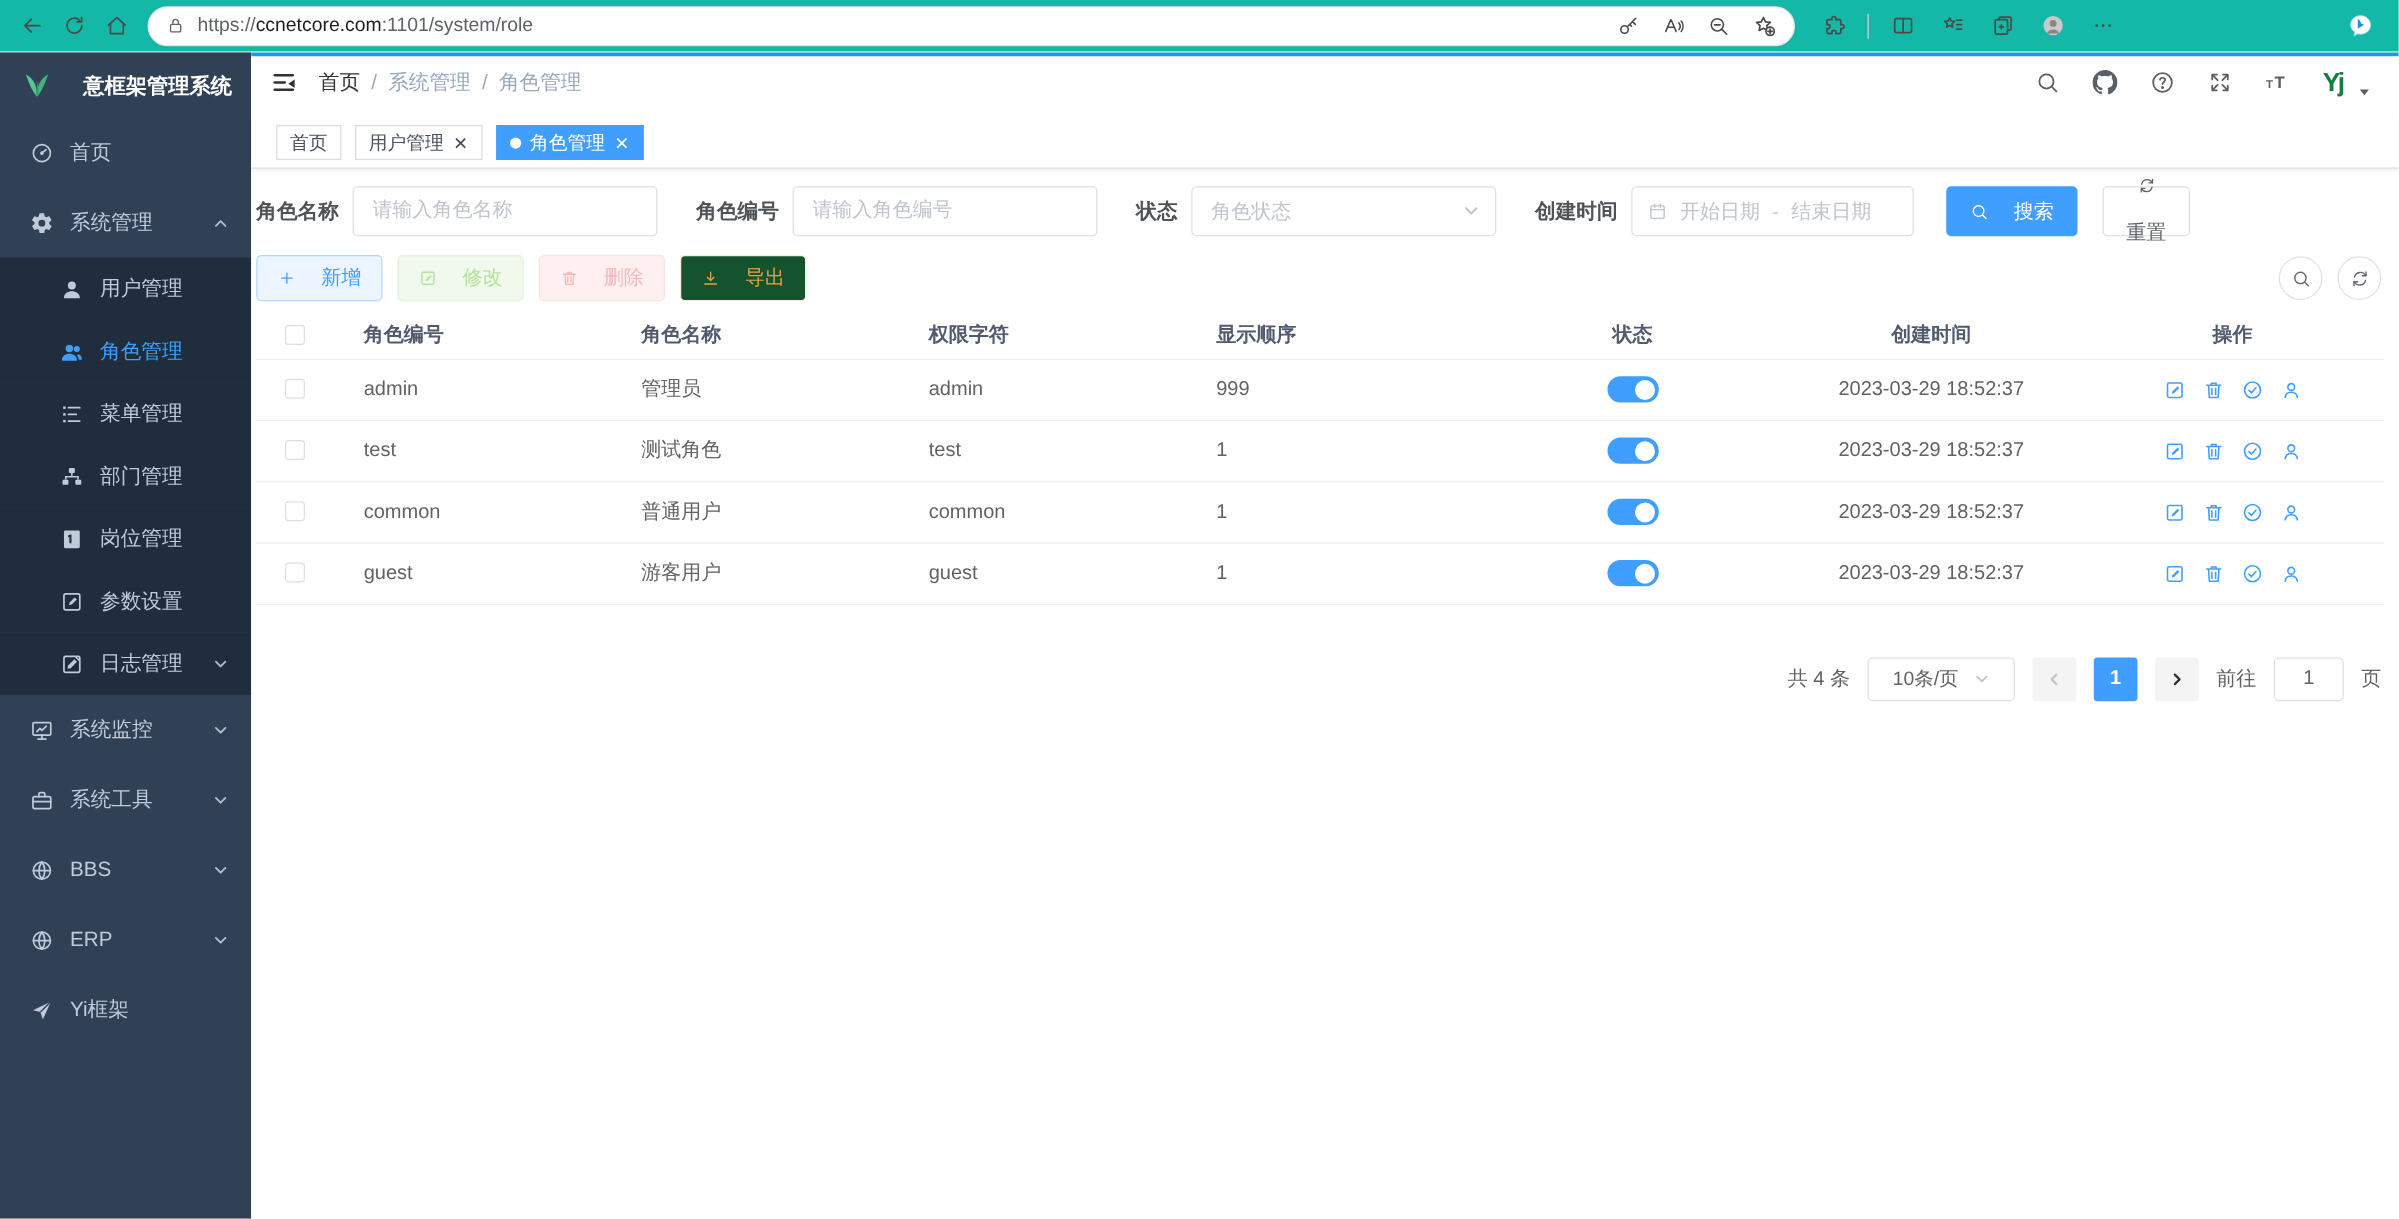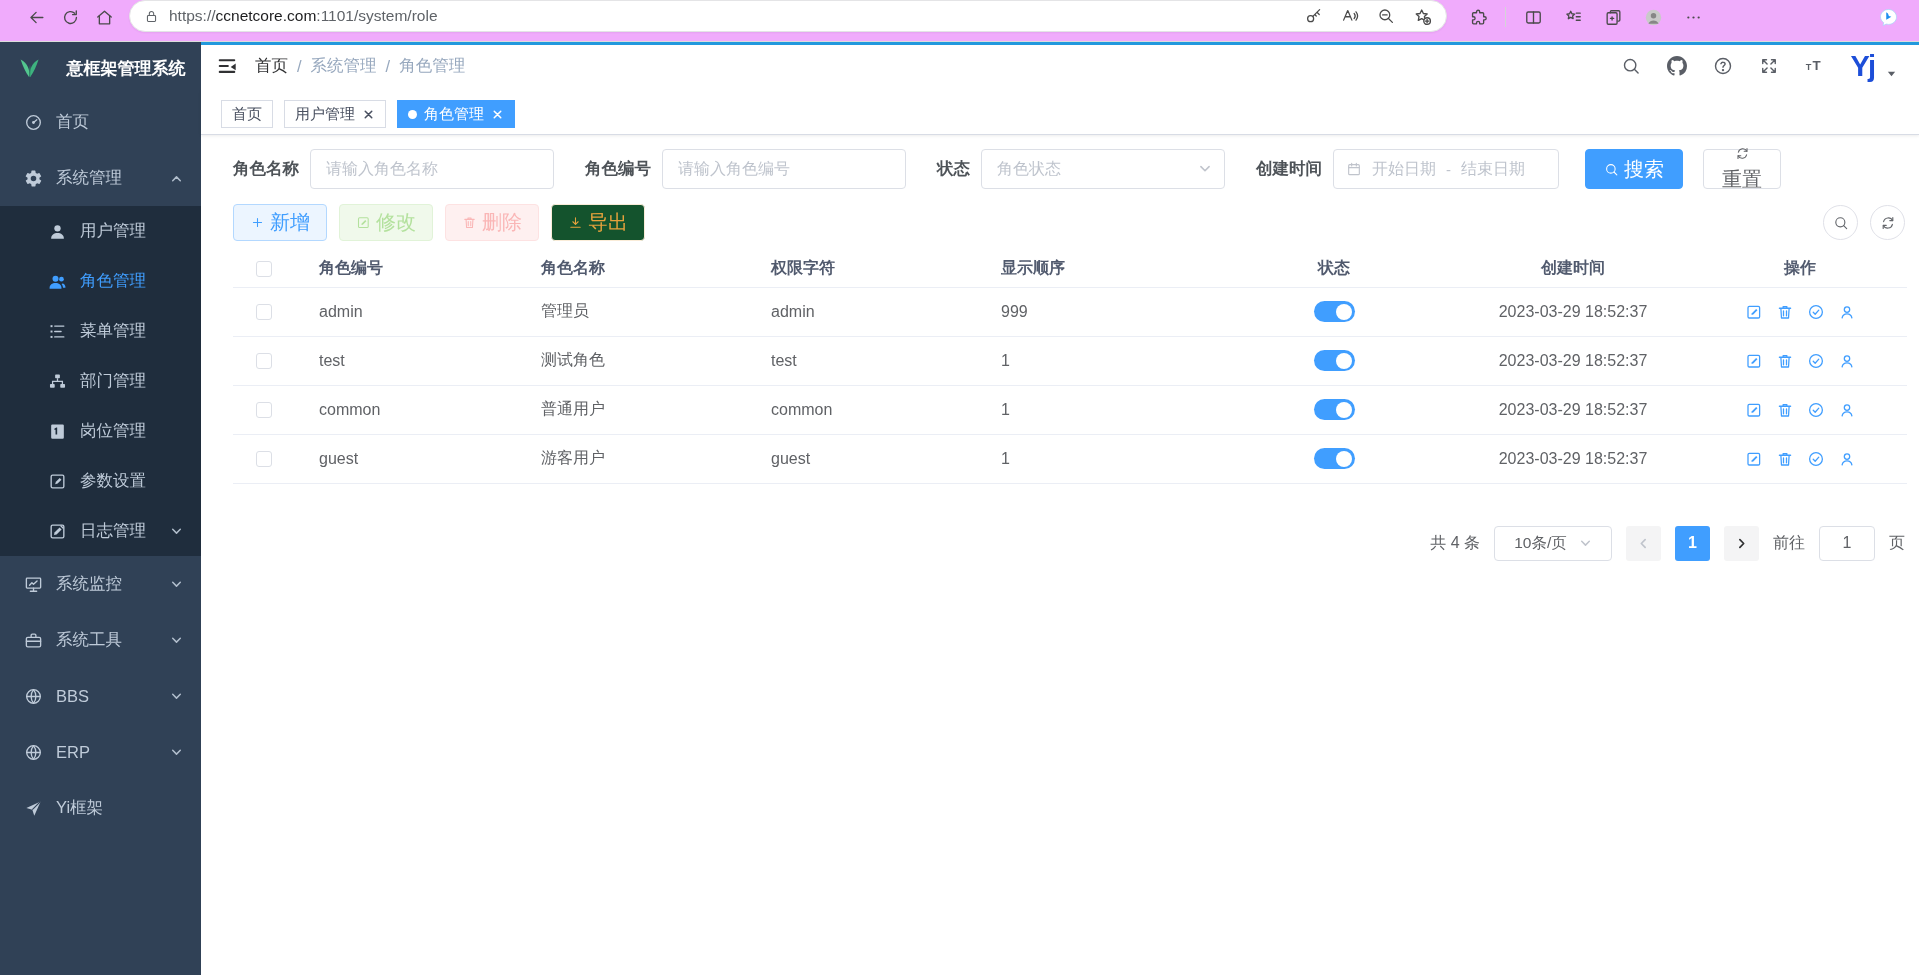--- a/index.html
+++ b/index.html
@@ -8,8 +8,8 @@
   .ic svg { width:100%; height:100%; display:block; }
 
   
-  .chrome { height:42px; background:#f0abfc; border-bottom:1px solid #dcdcdc;
-    display:flex; align-items:flex-start; padding:0 14px 0 19px; }
+  .chrome { height:42px; background:#14b8a6; border-bottom:1px solid #dcdcdc;
+    display:flex; align-items:center; padding:0 14px 0 8px; }
   .chrome-btn { width:34px; height:34px; border-radius:6px; display:flex;
     align-items:center; justify-content:center; color:#4a4a4a; flex:none; cursor:pointer; }
   .chrome-btn .ic { width:19px; height:19px; }

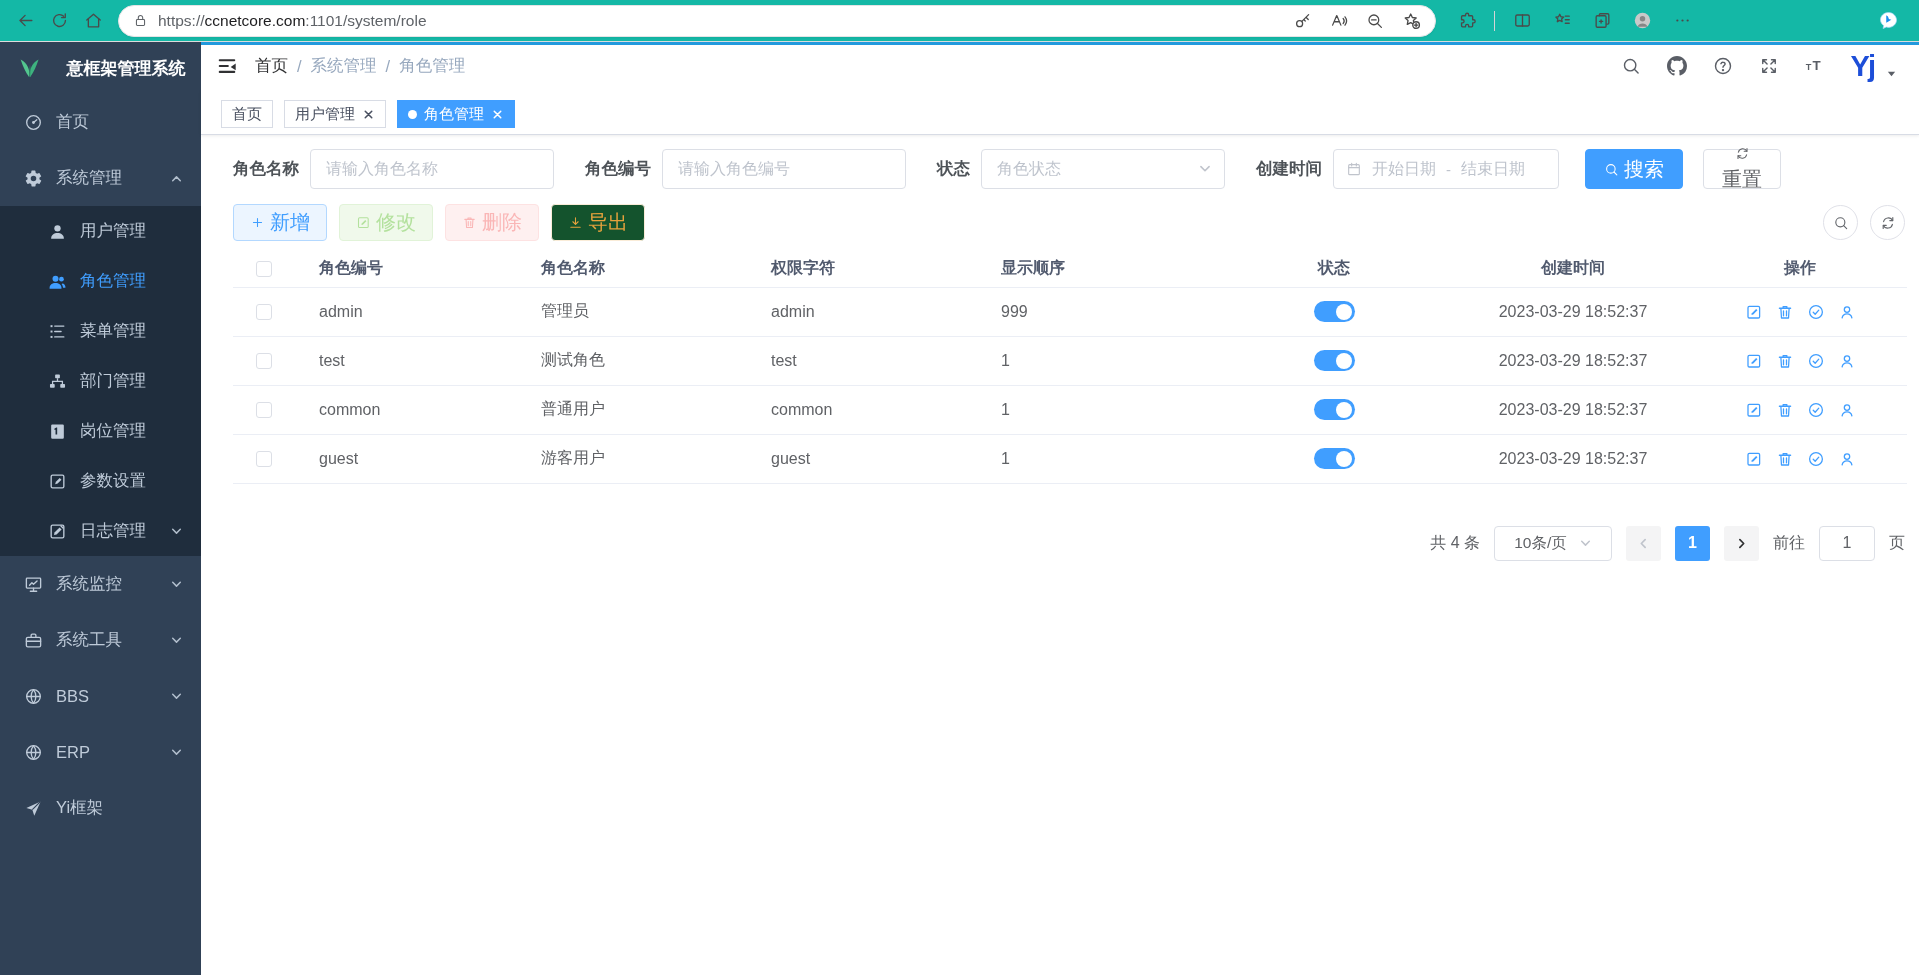--- a/index.html
+++ b/index.html
@@ -52,7 +52,7 @@
   .crumb-sep { color:#97a8be; }
   .nav-right { margin-left:auto; display:flex; align-items:center; gap:26px; }
   .nav-ic { width:20px; height:20px; color:#5a5e66; cursor:pointer; }
-  .yj-logo { font-size:29px; font-weight:800; letter-spacing:-2px; color:#1d4ed8;
+  .yj-logo { font-size:21px; font-weight:800; letter-spacing:-2px; color:#15803d;
     line-height:1; cursor:pointer; }
   .nav-caret { width:11px; height:11px; color:#5a5e66; margin-left:-14px; margin-top:14px; }
 

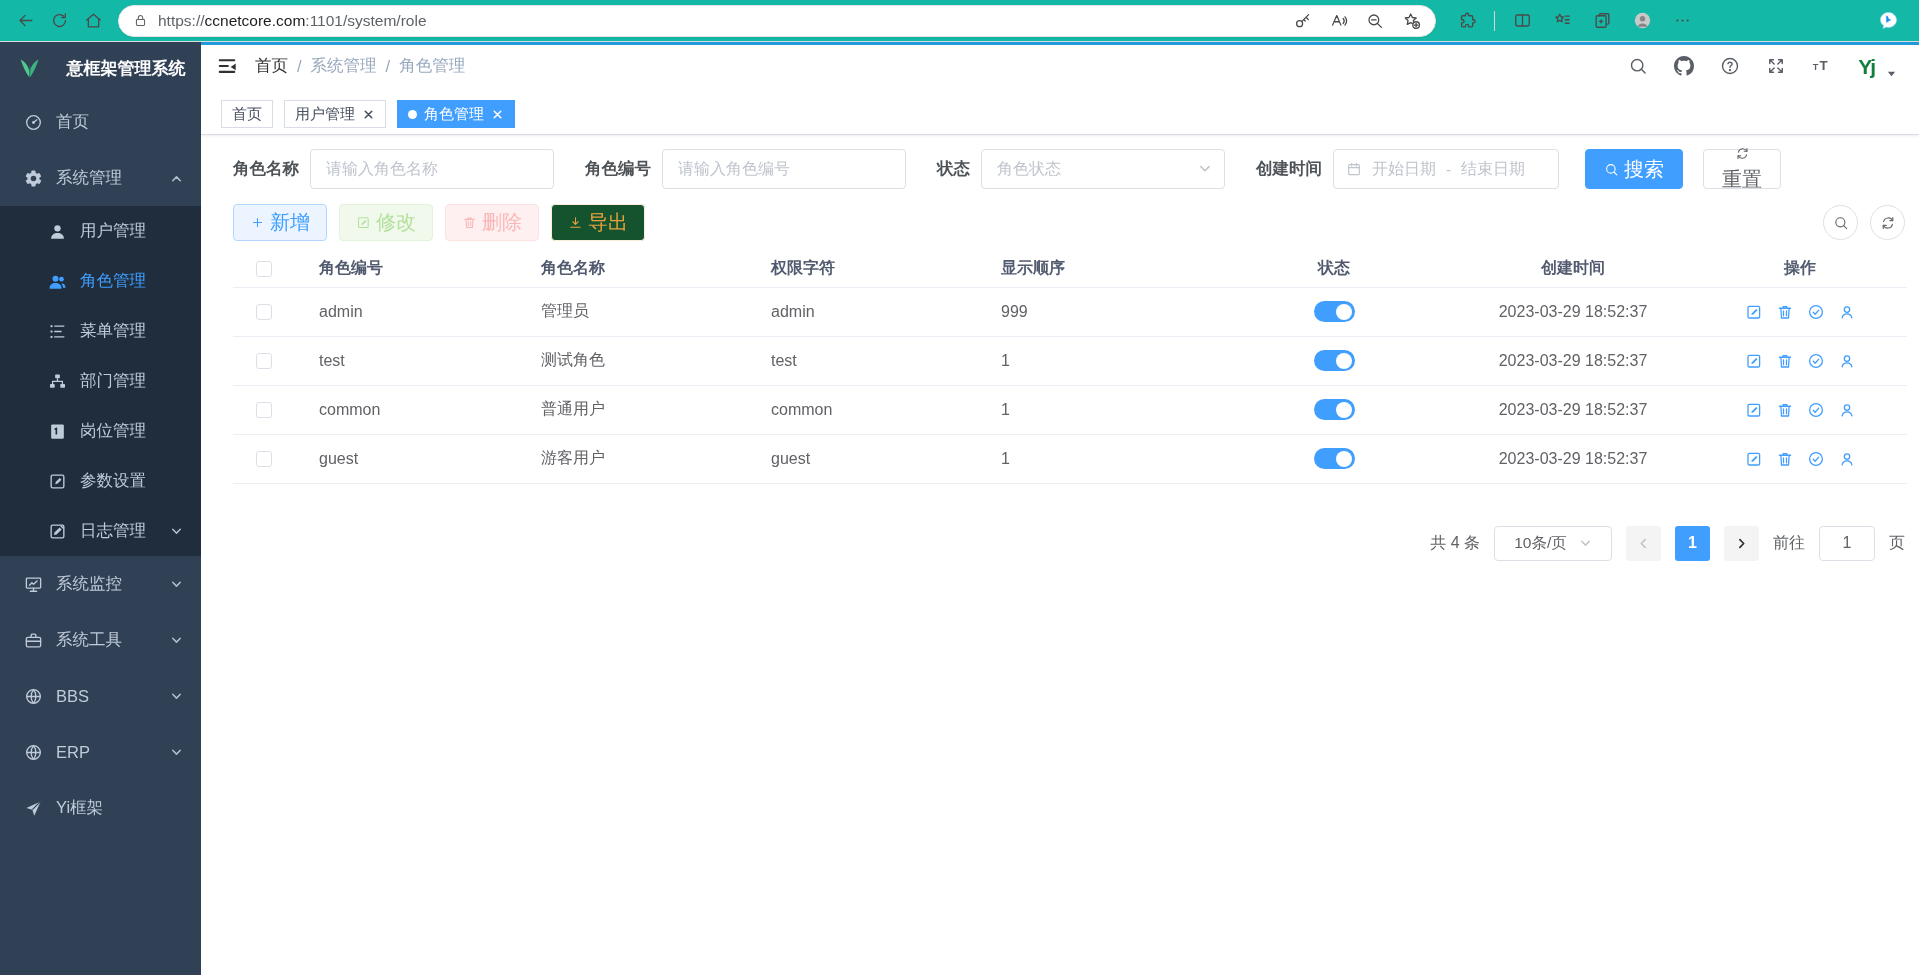--- a/index.html
+++ b/index.html
@@ -64,7 +64,7 @@
   .tag .dot { width:9px; height:9px; border-radius:50%; background:#fff; }
   .tag .tclose { width:13px; height:13px; }
 
-  .content { padding:13px 12px 0 32px; }
+  .content { padding:13px 12px 0 4px; }
 
   
   .filters { display:flex; align-items:center; margin-top:1px; }

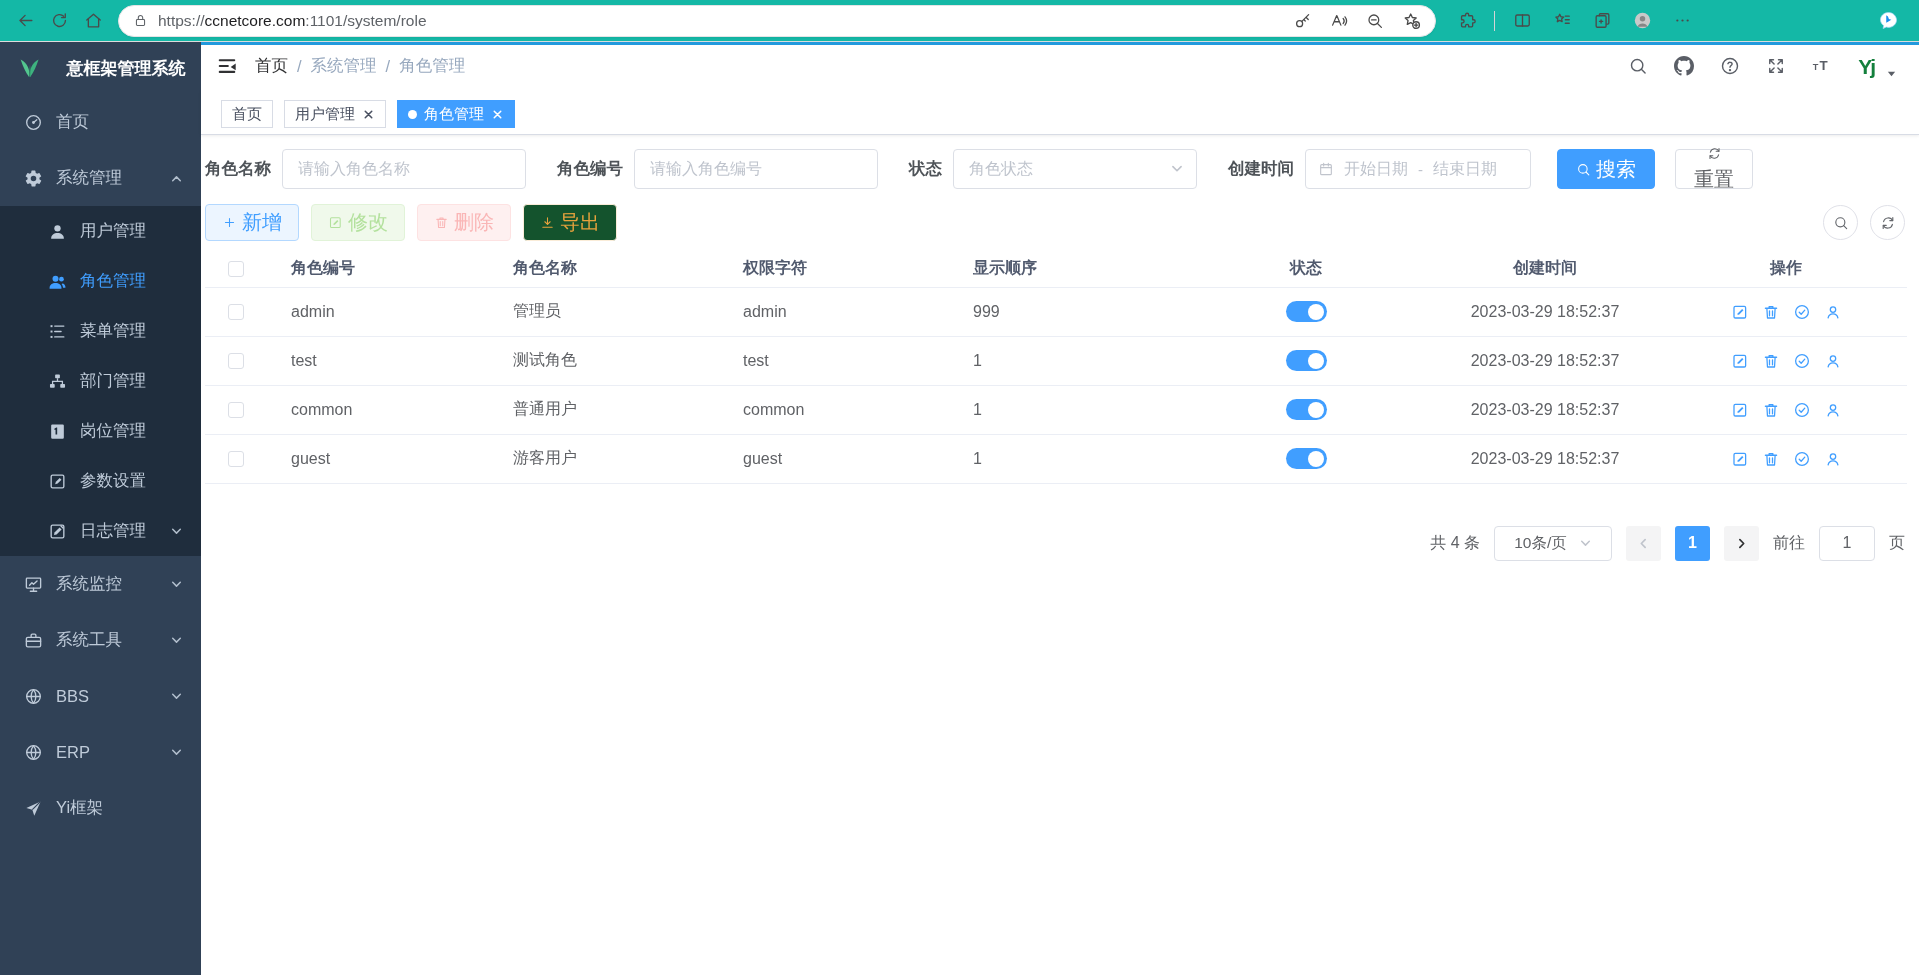--- a/index.html
+++ b/index.html
@@ -81,8 +81,8 @@
     display:flex; align-items:center; padding:0 12px; gap:10px; cursor:pointer; }
   .daterange .cal { width:16px; height:16px; color:#c0c4cc; flex:none; }
   .daterange .sep { color:#bfc4cd; font-size:15px; }
-  .btn { height:40px; border-radius:4px; border:1px solid transparent; font-size:20px;
-    display:inline-flex; align-items:center; justify-content:center; gap:5px; padding:0 18px;
+  .btn { height:40px; border-radius:4px; border:1px solid transparent; font-size:16px;
+    display:inline-flex; align-items:center; justify-content:center; gap:20px; padding:0 18px;
     cursor:pointer; font-family:inherit; white-space:nowrap; }
   .btn .bic { width:15px; height:15px; }
   .btn-primary { background:#409eff; border-color:#409eff; color:#fff; margin-right:20px; }

